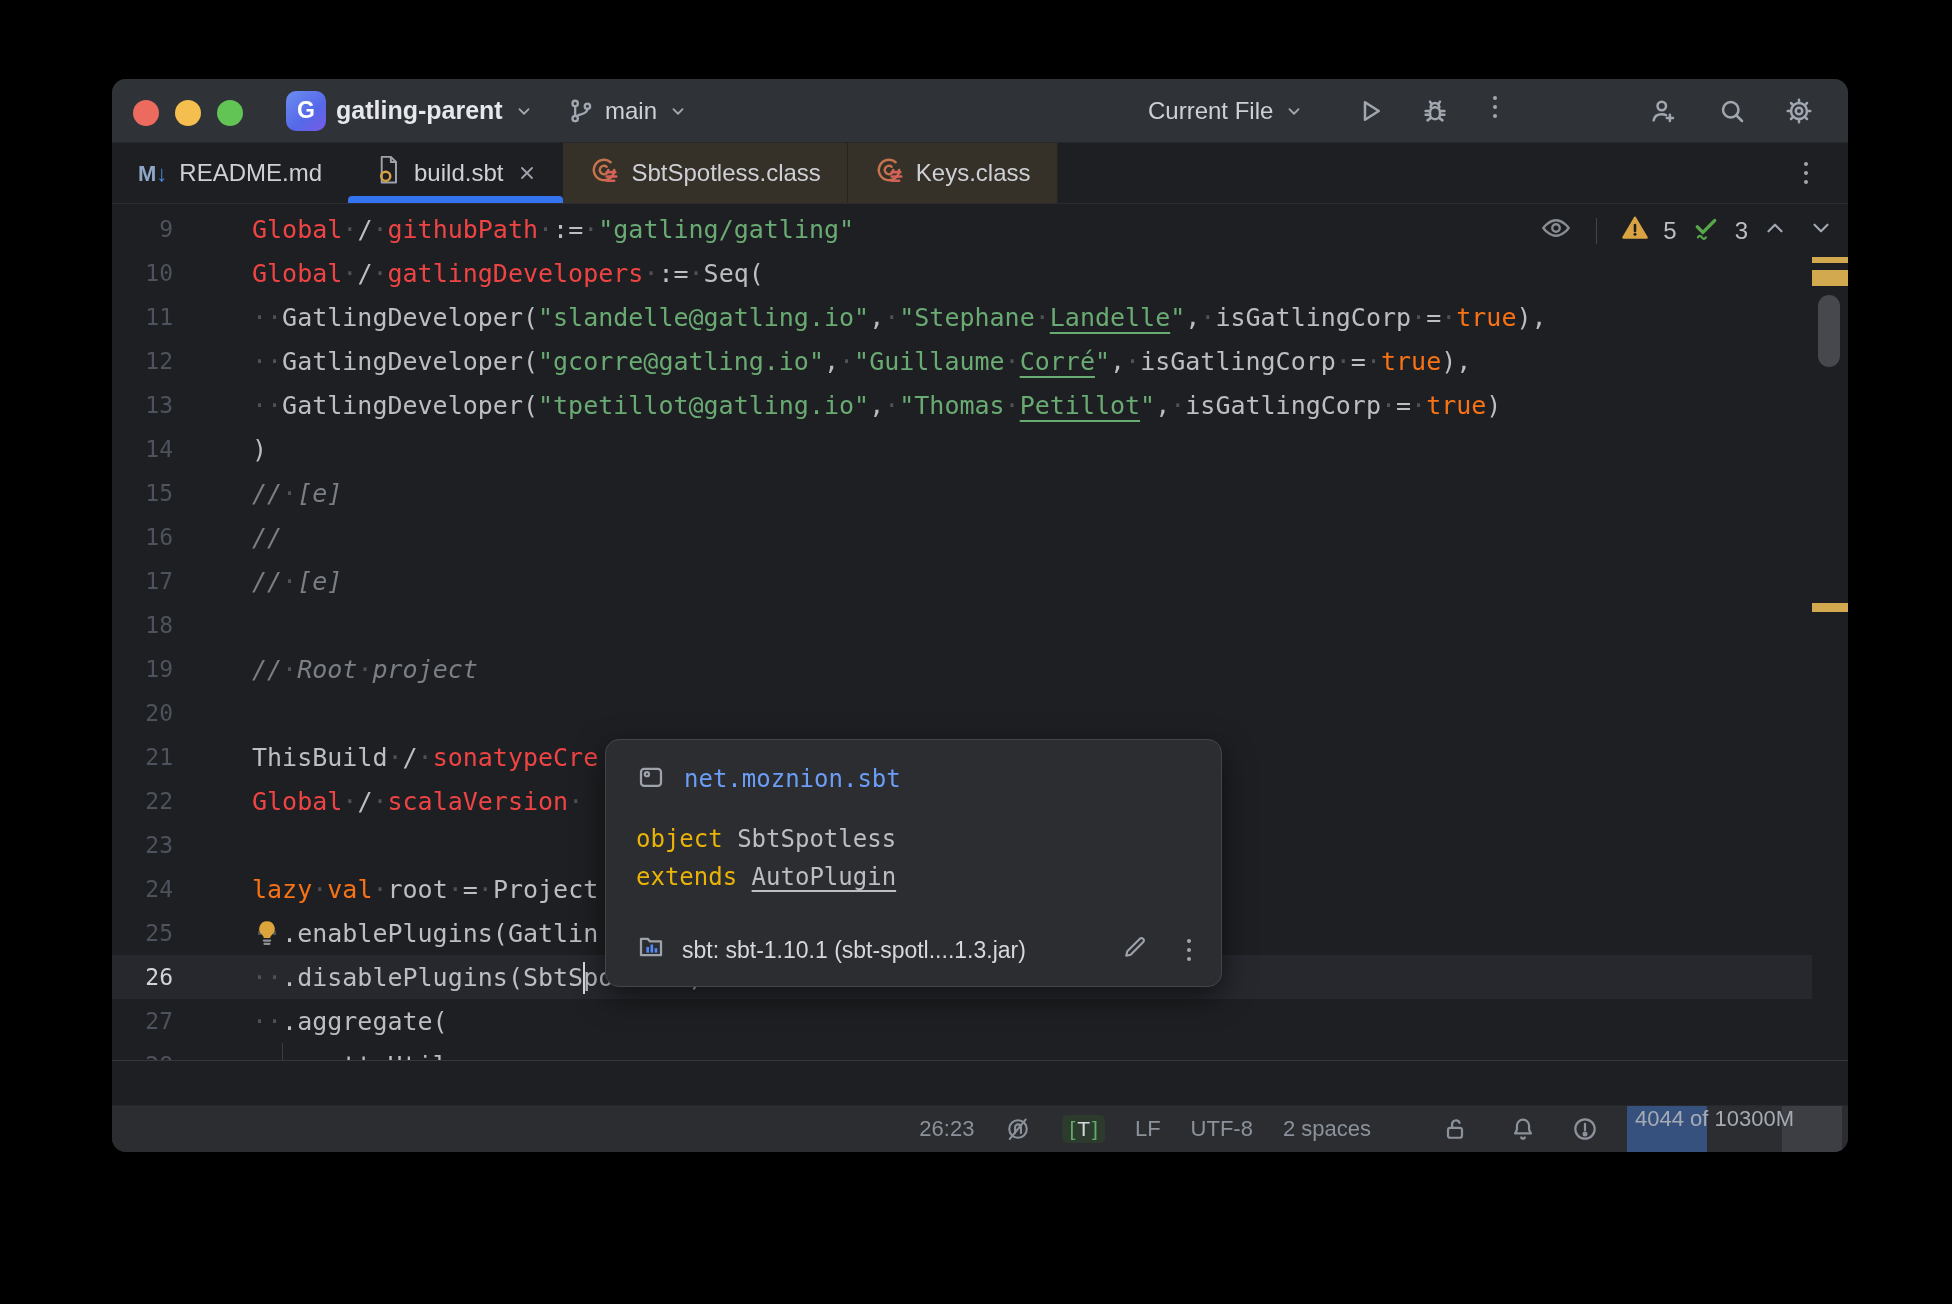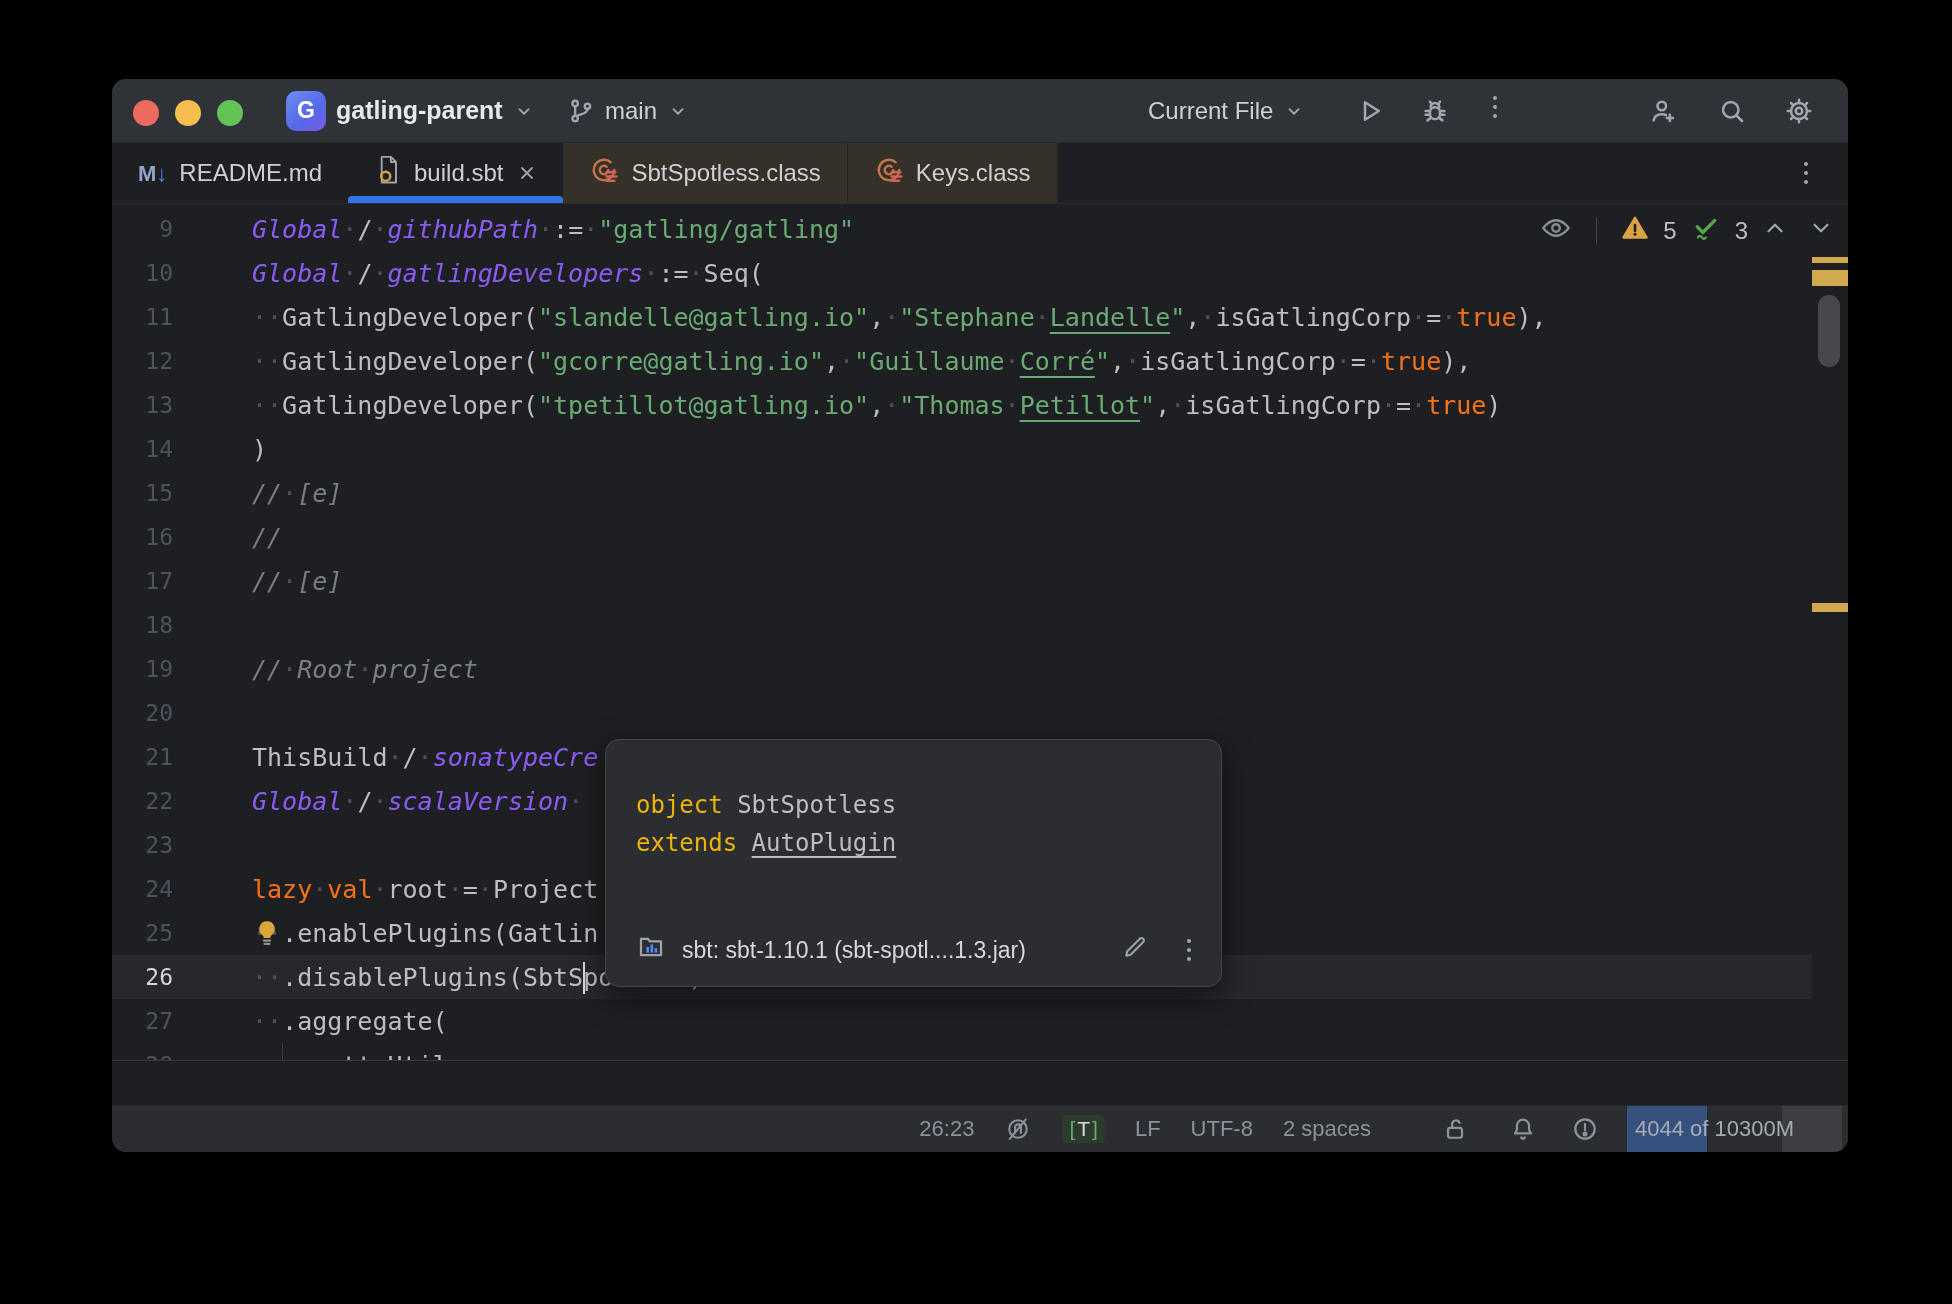--- a/index.html
+++ b/index.html
@@ -43,7 +43,7 @@
   .code{padding-left:79px;white-space:pre;font-family:"DejaVu Sans Mono",monospace;
         font-size:25px;letter-spacing:0;}
   .tk-d{color:#BCBEC4}
-  .tk-k{color:#8b5cf6;font-style:italic}
+  .tk-k{color:#ef4444;}
   .tk-o{color:#f97316}
   .tk-s{color:#6AAB73}
   .tk-c{color:#7A7E85;font-style:italic}

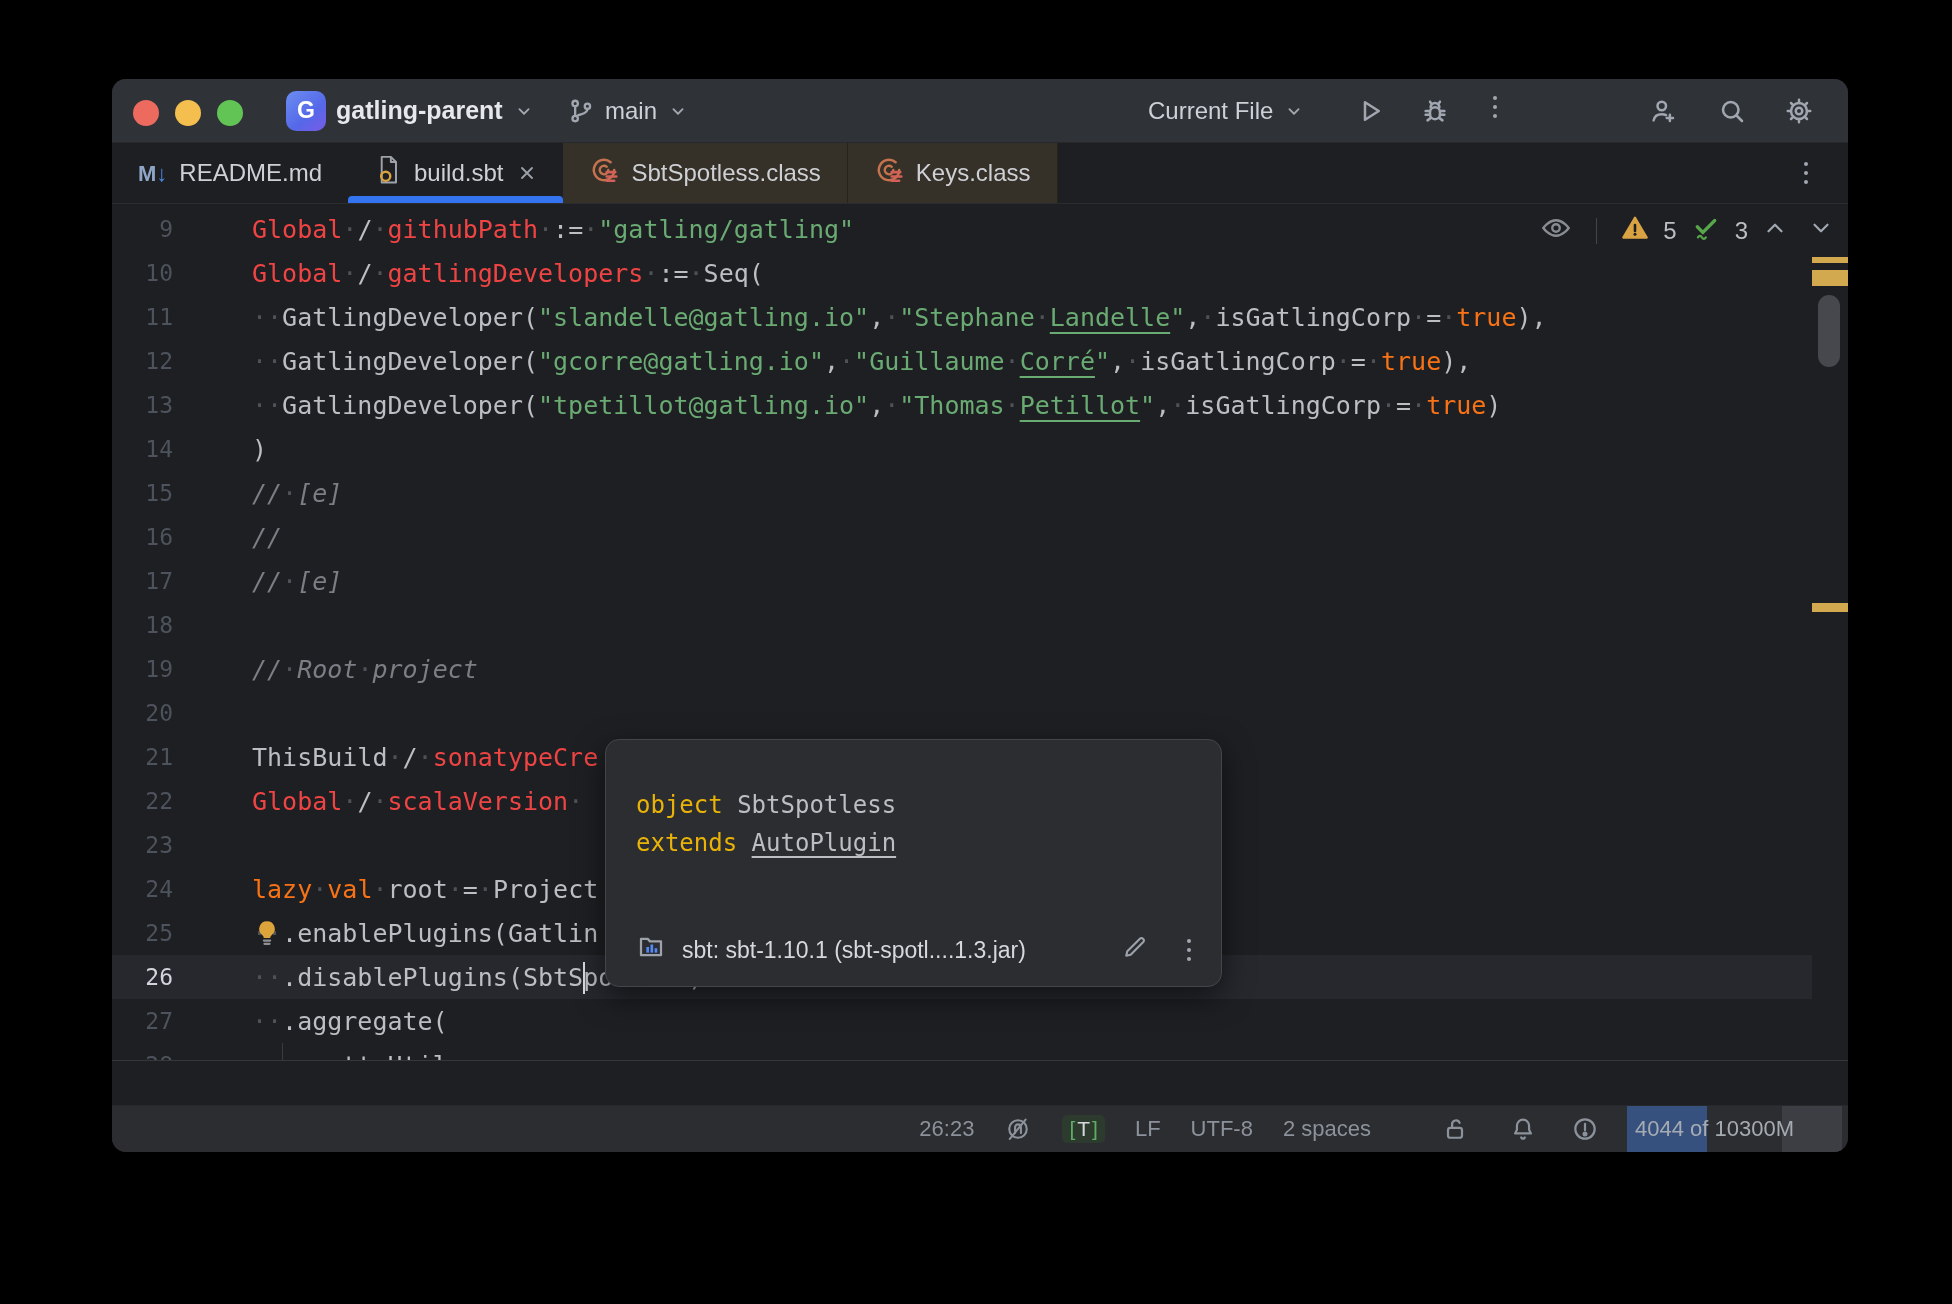--- a/index.html
+++ b/index.html
@@ -343,6 +343,13 @@
       <span class="sb-thumb"></span>
 
       <div class="popup">
+        <div class="pp-head">
+          <span><svg width="30" height="30" viewBox="0 0 24 24" stroke="#9DA2AB" stroke-width="1.8" fill="none" stroke-linejoin="round">
+                <rect x="4" y="5.5" width="16" height="13.5" rx="2.5"></rect>
+                <circle cx="8.7" cy="9.7" r="1.7"></circle>
+              </svg></span>
+          <span class="pp-pkg">net.moznion.sbt</span>
+        </div>
         <div class="pp-code">
           <span class="pp-kw">object</span>
           <span> </span>

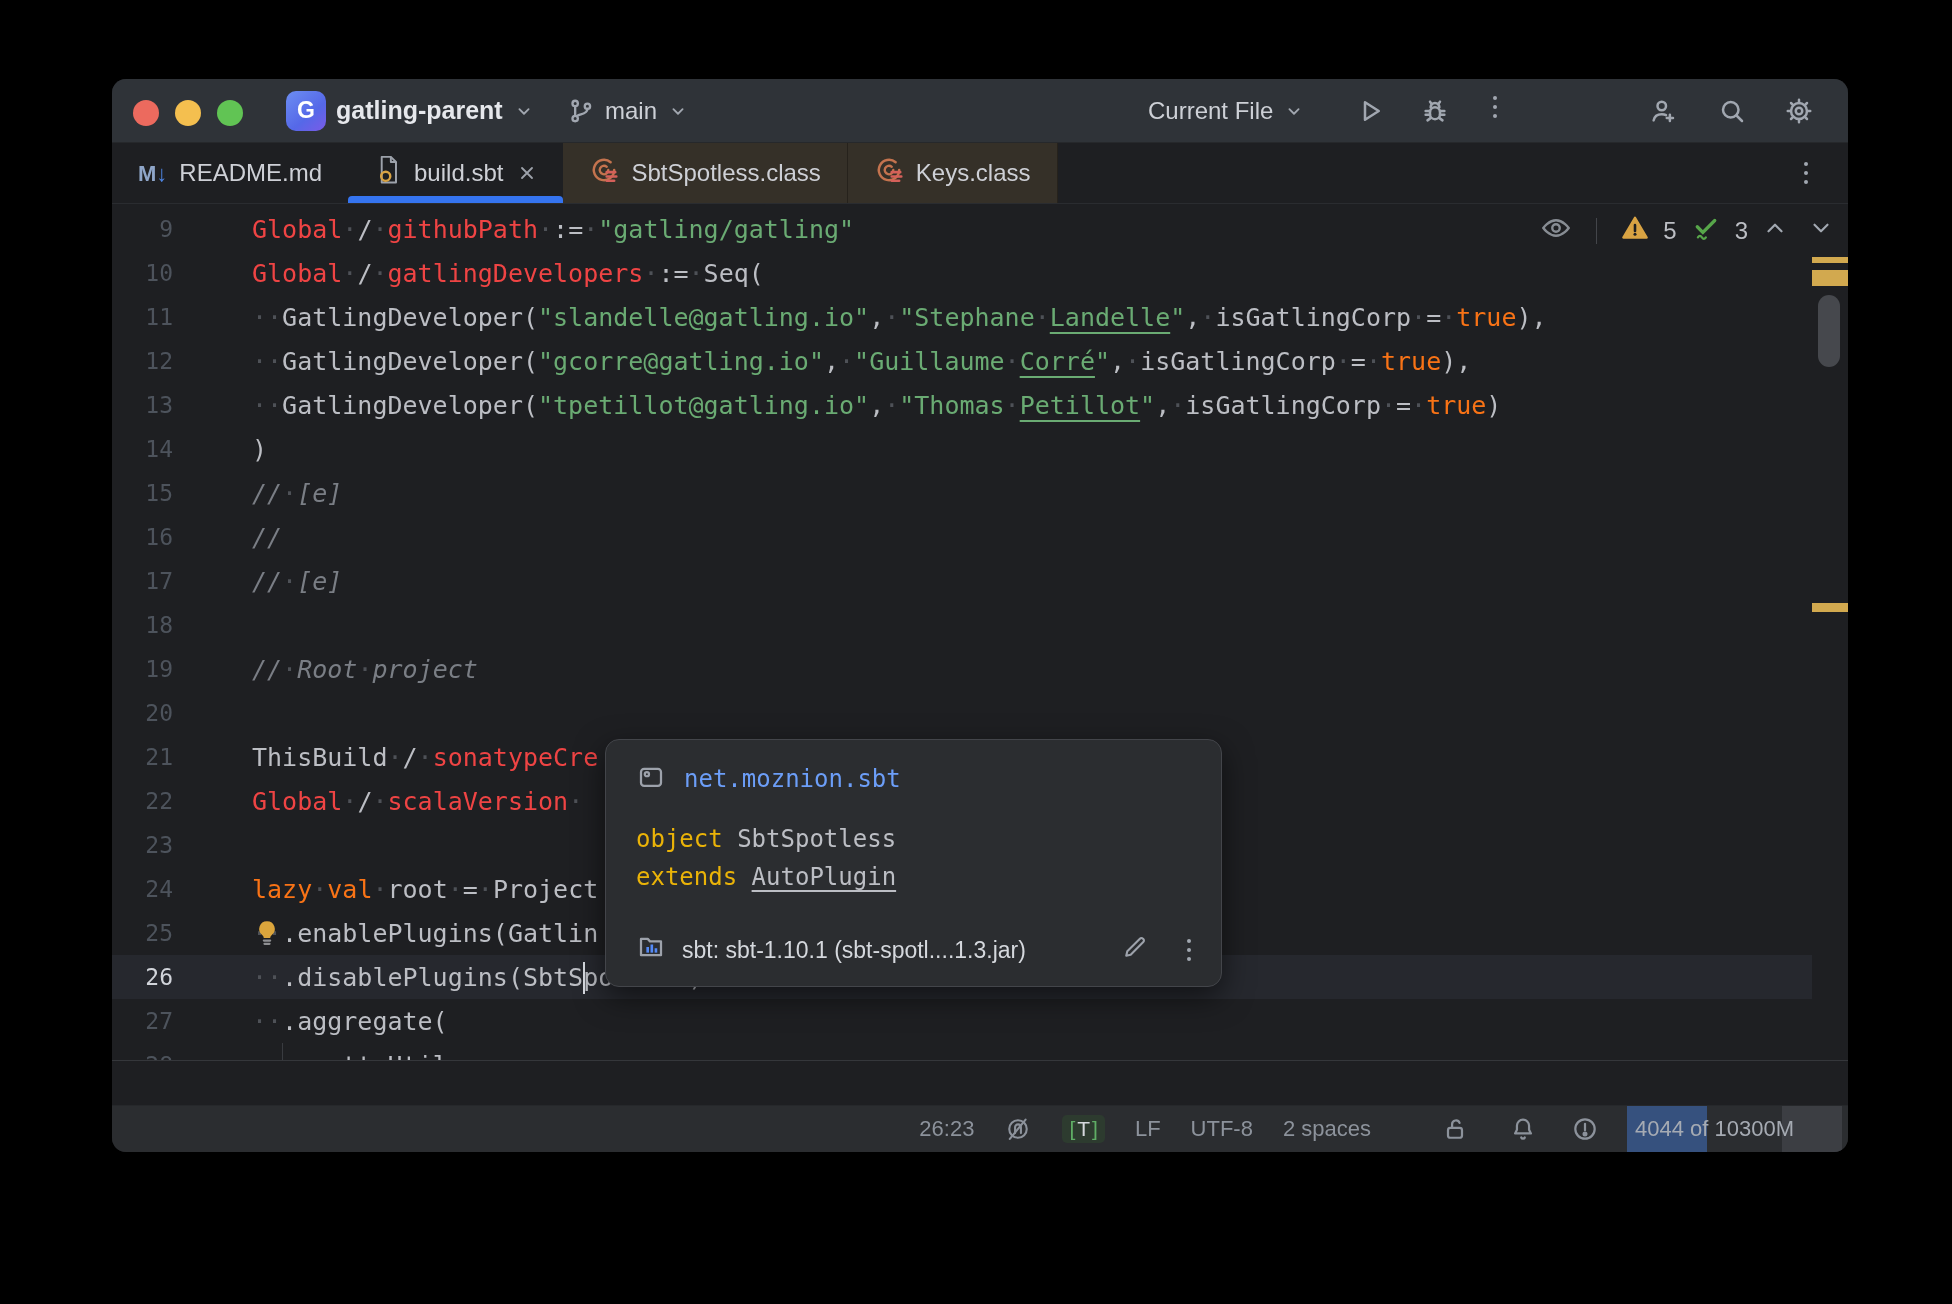--- a/index.html
+++ b/index.html
@@ -79,7 +79,7 @@
   .t-widget{background:#2D3B2F;border-radius:5px;padding:2px 7px;font-size:21px;}
   .t-widget .br{color:#5FAD65;}
   .t-widget .tt{color:#D5D8DD;padding:0 2px;}
-  .mem{position:relative;height:46px;display:flex;align-items:center;width:215px;margin-left:28px;}
+  .mem{position:relative;height:46px;display:flex;align-items:flex-start;width:215px;margin-left:28px;}
   .mem-used-bg{position:absolute;left:0;top:0;bottom:0;width:80px;background:#36517E;}
   .mem-free-bg{position:absolute;right:0;top:0;bottom:0;width:60px;background:#3C3E43;}
   .mem-text{position:relative;padding-left:8px;color:#A6ABB3;white-space:pre;}

